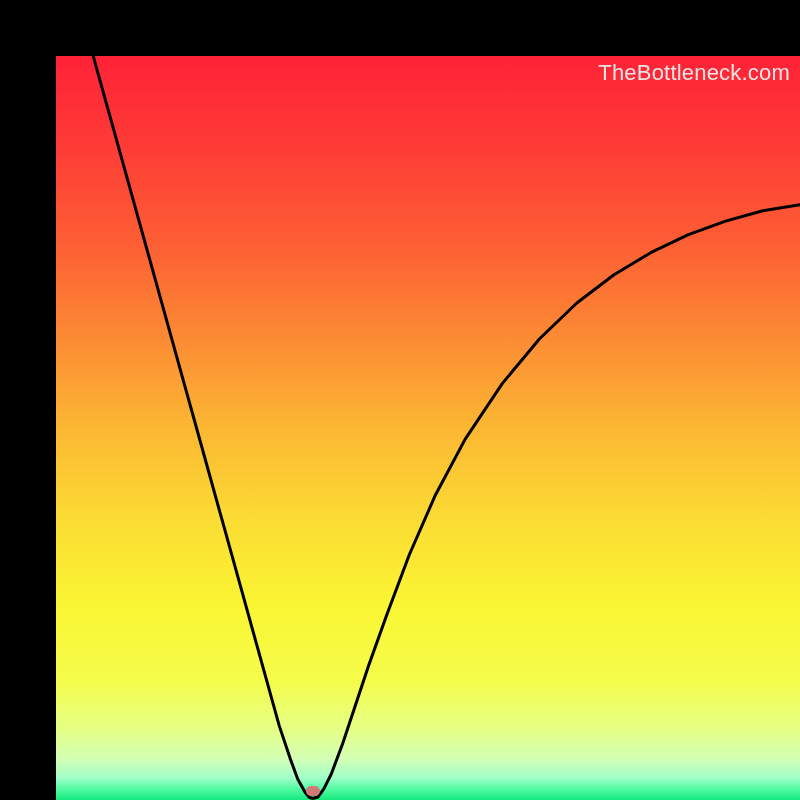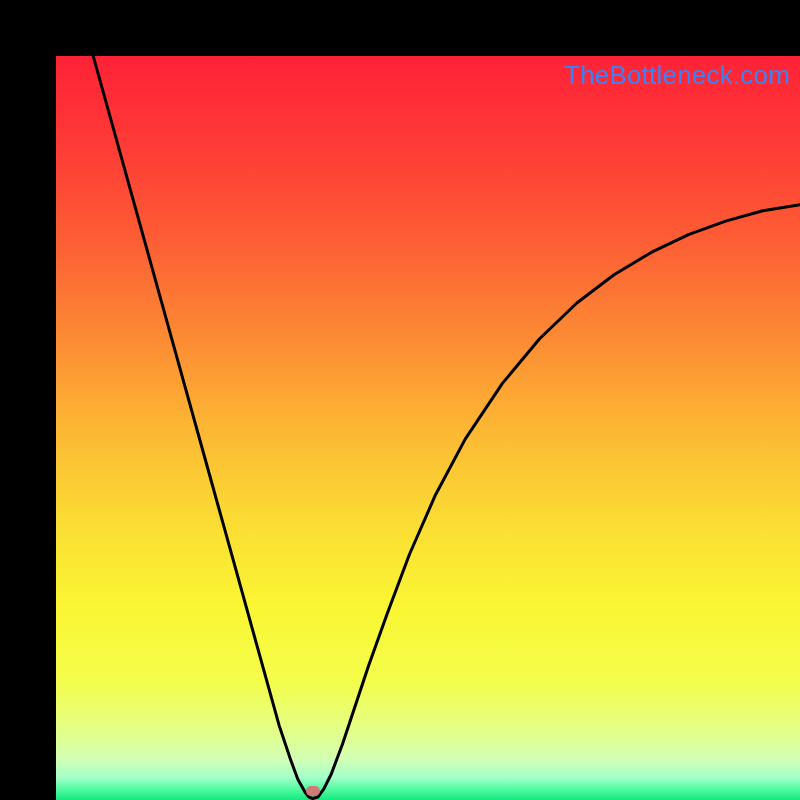--- a/index.html
+++ b/index.html
@@ -32,8 +32,8 @@
     position: absolute;
     top: 4px;
     right: 10px;
-    color: #3b82f6;
-    font-size: 26px;
+    color: #e5e5e5;
+    font-size: 22px;
     font-weight: 500;
     letter-spacing: 0.2px;
     user-select: none;

